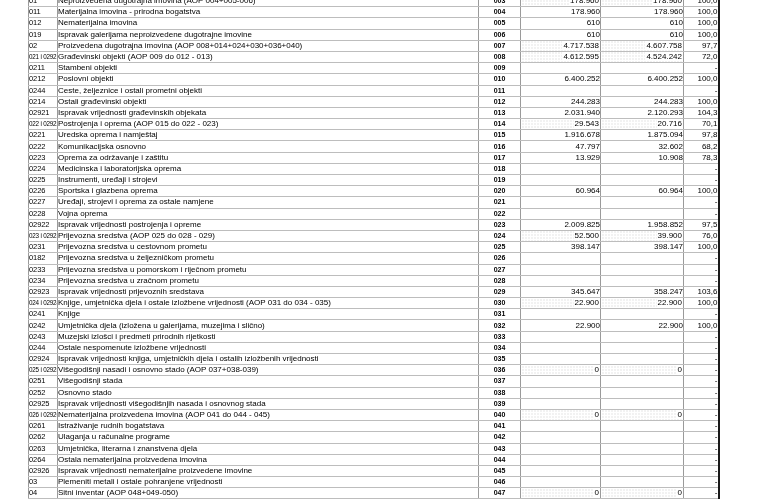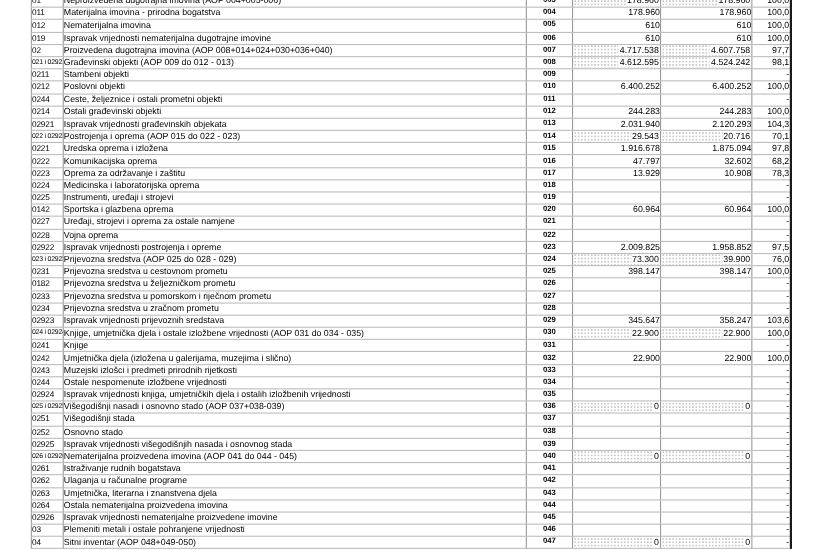--- a/index.html
+++ b/index.html
@@ -112,7 +112,7 @@
   </tr>
         <tr>
     <td class="c-code"><span>019</span></td>
-    <td class="c-desc"><span>Ispravak vrijednosti nematerijalna dugotrajne imovine</span></td>
+    <td class="c-desc"><span>Ispravak galerijama neproizvedene dugotrajne imovine</span></td>
     <td class="c-aop"><span>006</span></td>
     <td class="c-val"><span>610</span></td>
     <td class="c-val"><span>610</span></td>

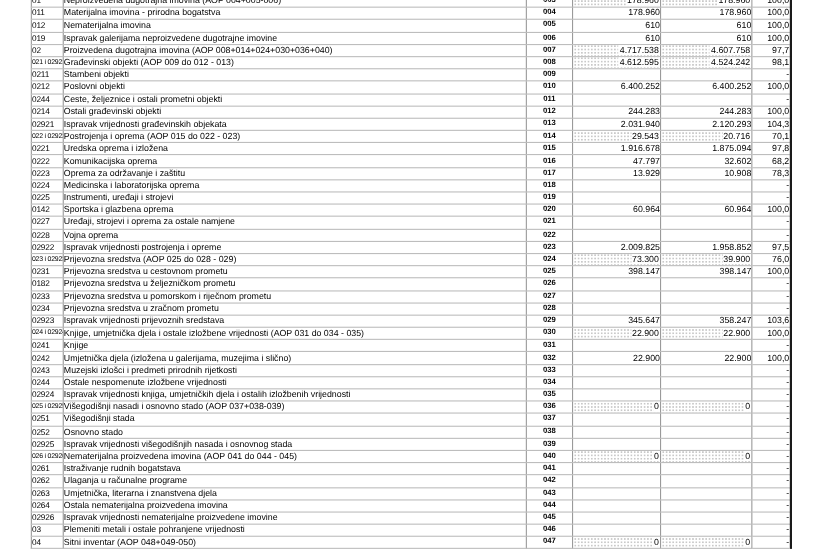--- a/index.html
+++ b/index.html
@@ -132,7 +132,7 @@
     <td class="c-aop"><span>008</span></td>
     <td class="c-val sh"><span>4.612.595</span></td>
     <td class="c-val sh"><span>4.524.242</span></td>
-    <td class="c-idx"><span>98,1</span></td>
+    <td class="c-idx"><span>72,0</span></td>
   </tr>
         <tr>
     <td class="c-code"><span>0211</span></td>

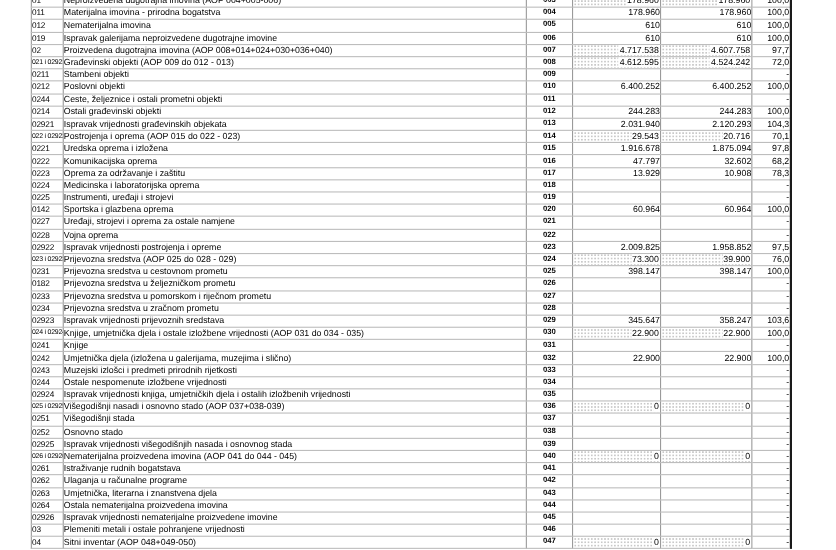--- a/index.html
+++ b/index.html
@@ -184,7 +184,7 @@
   </tr>
         <tr>
     <td class="c-code"><span>0221</span></td>
-    <td class="c-desc"><span>Uredska oprema i izložena</span></td>
+    <td class="c-desc"><span>Uredska oprema i namještaj</span></td>
     <td class="c-aop"><span>015</span></td>
     <td class="c-val"><span>1.916.678</span></td>
     <td class="c-val"><span>1.875.094</span></td>

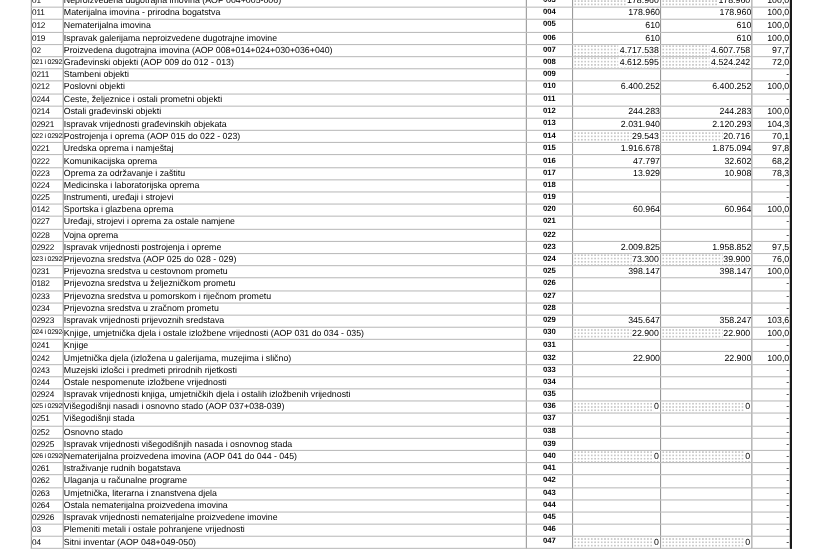--- a/index.html
+++ b/index.html
@@ -192,7 +192,7 @@
   </tr>
         <tr>
     <td class="c-code"><span>0222</span></td>
-    <td class="c-desc"><span>Komunikacijska oprema</span></td>
+    <td class="c-desc"><span>Komunikacijska osnovno</span></td>
     <td class="c-aop"><span>016</span></td>
     <td class="c-val"><span>47.797</span></td>
     <td class="c-val"><span>32.602</span></td>

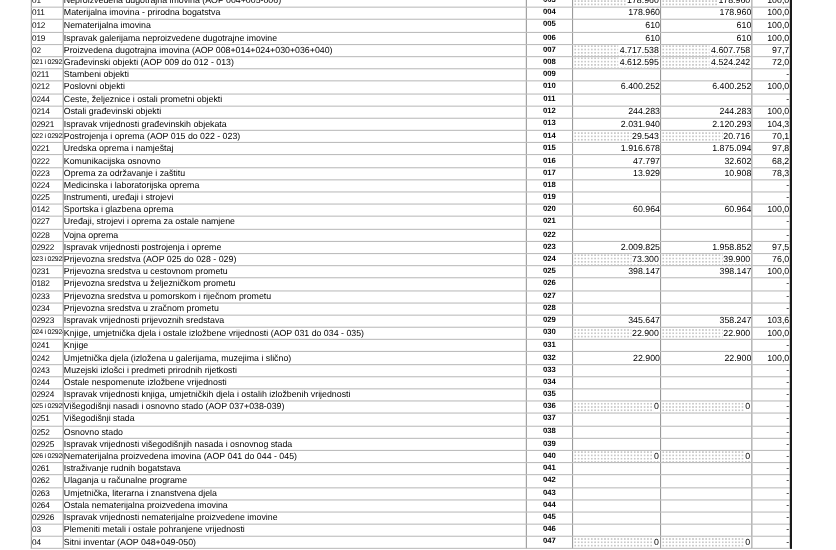--- a/index.html
+++ b/index.html
@@ -223,7 +223,7 @@
     <td class="c-idx"><span>-</span></td>
   </tr>
         <tr>
-    <td class="c-code"><span>0142</span></td>
+    <td class="c-code"><span>0226</span></td>
     <td class="c-desc"><span>Sportska i glazbena oprema</span></td>
     <td class="c-aop"><span>020</span></td>
     <td class="c-val"><span>60.964</span></td>

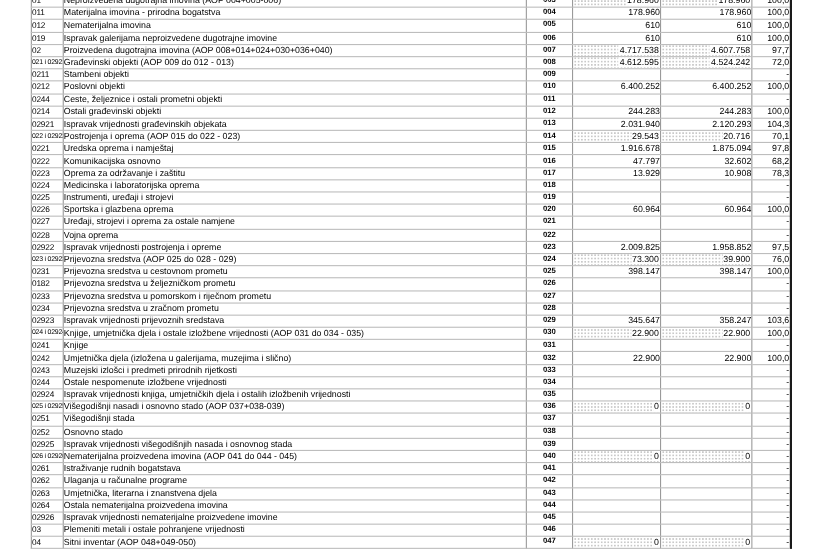--- a/index.html
+++ b/index.html
@@ -258,7 +258,7 @@
     <td class="c-code code-long"><span>023 i 02923</span></td>
     <td class="c-desc"><span>Prijevozna sredstva (AOP 025 do 028 - 029)</span></td>
     <td class="c-aop"><span>024</span></td>
-    <td class="c-val sh"><span>73.300</span></td>
+    <td class="c-val sh"><span>52.500</span></td>
     <td class="c-val sh"><span>39.900</span></td>
     <td class="c-idx"><span>76,0</span></td>
   </tr>

